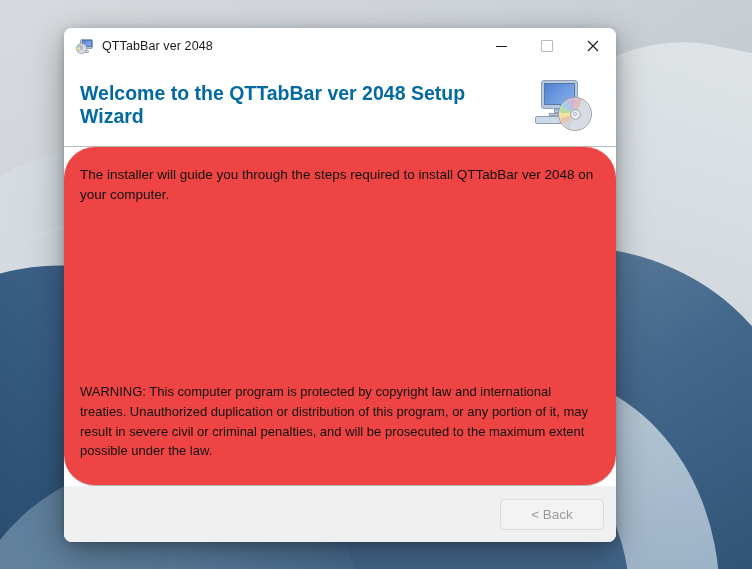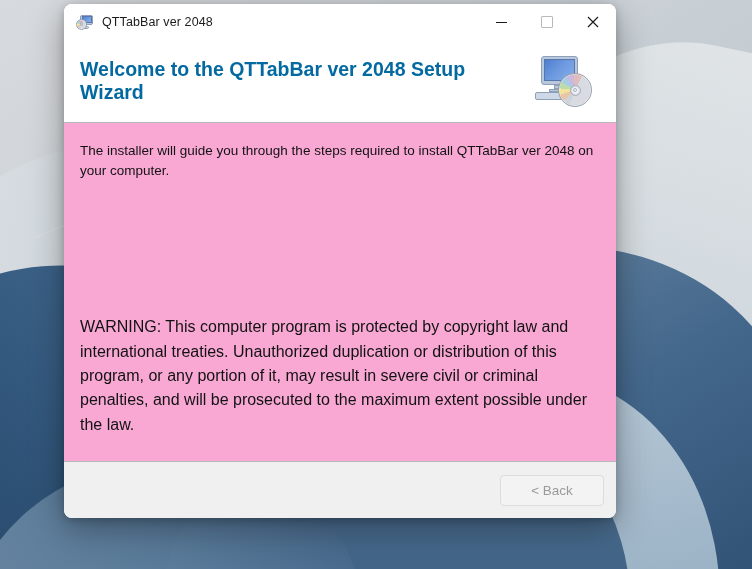--- a/index.html
+++ b/index.html
@@ -96,7 +96,7 @@
   #window {
     position: absolute;
     left: 64px;
-    top: 4px;
+    top: 28px;
     width: 552px;
     height: 514px;
     background: #ffffff;

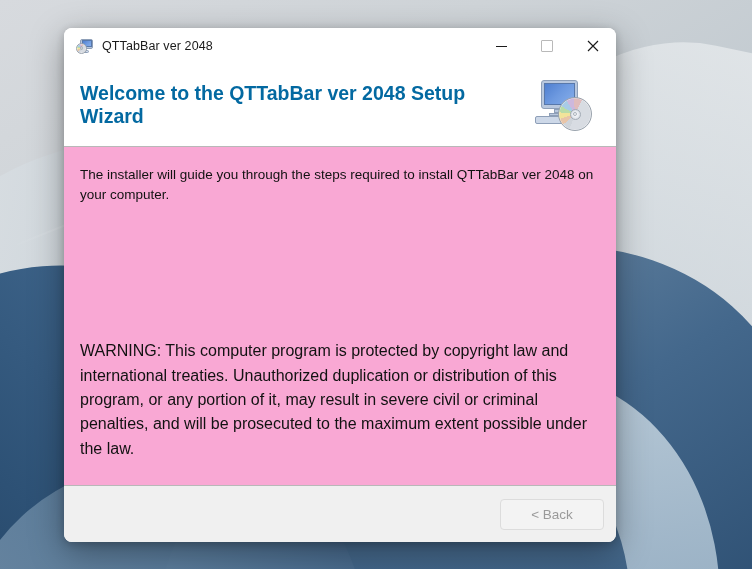--- a/index.html
+++ b/index.html
@@ -245,11 +245,12 @@
   
   #body {
     flex: 1 1 auto;
-    background: #f9a8d4;
+    background: #ef4444;
     padding: 18px 22px 0 16px;
     box-sizing: border-box;
     position: relative;
     border-bottom: 1px solid #b8b8b8;
+    border-radius: 31px;
   }
   #intro-text {
     font-size: 13.5px;

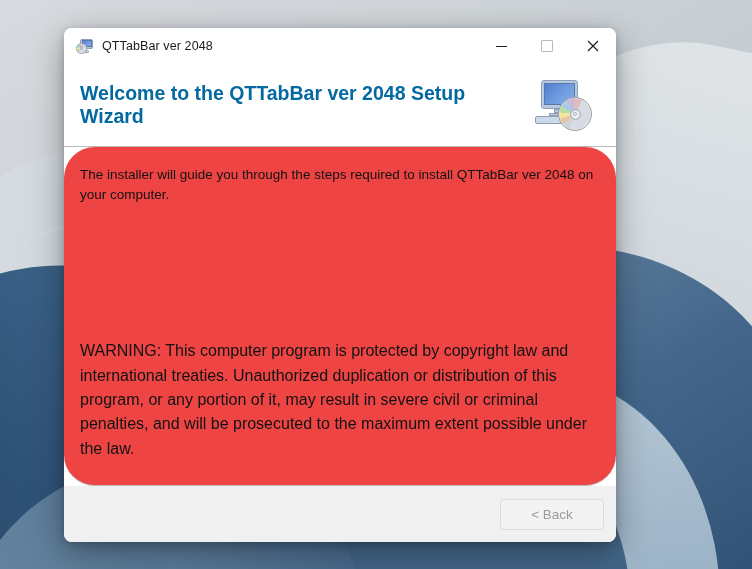--- a/index.html
+++ b/index.html
@@ -263,7 +263,7 @@
     left: 16px;
     right: 18px;
     bottom: 24px;
-    font-size: 16px;
+    font-size: 13px;
     color: #121212;
     line-height: 1.52;
     margin-top: 40px;

